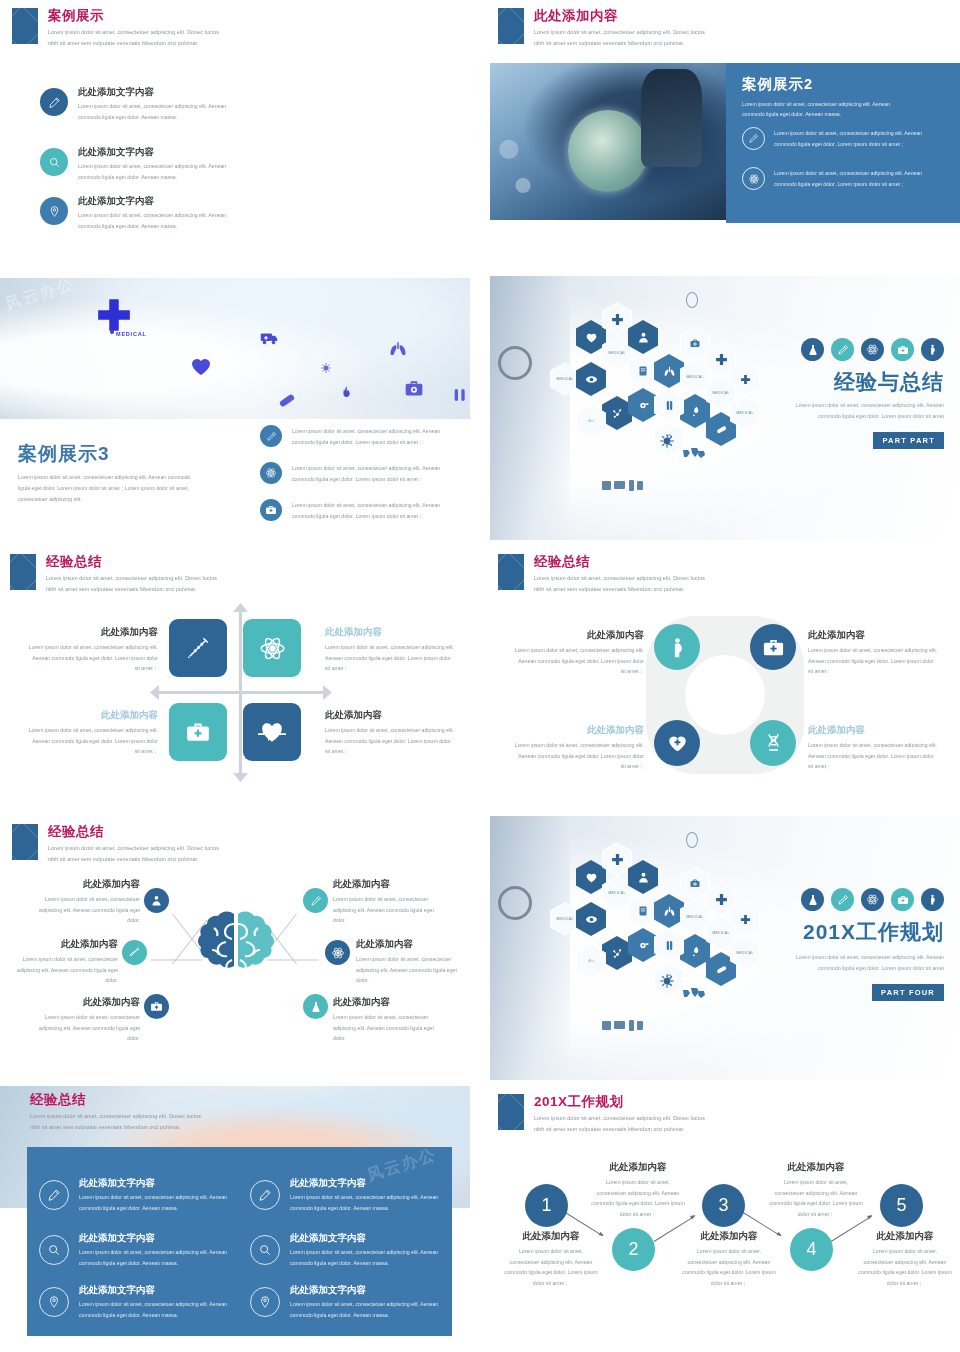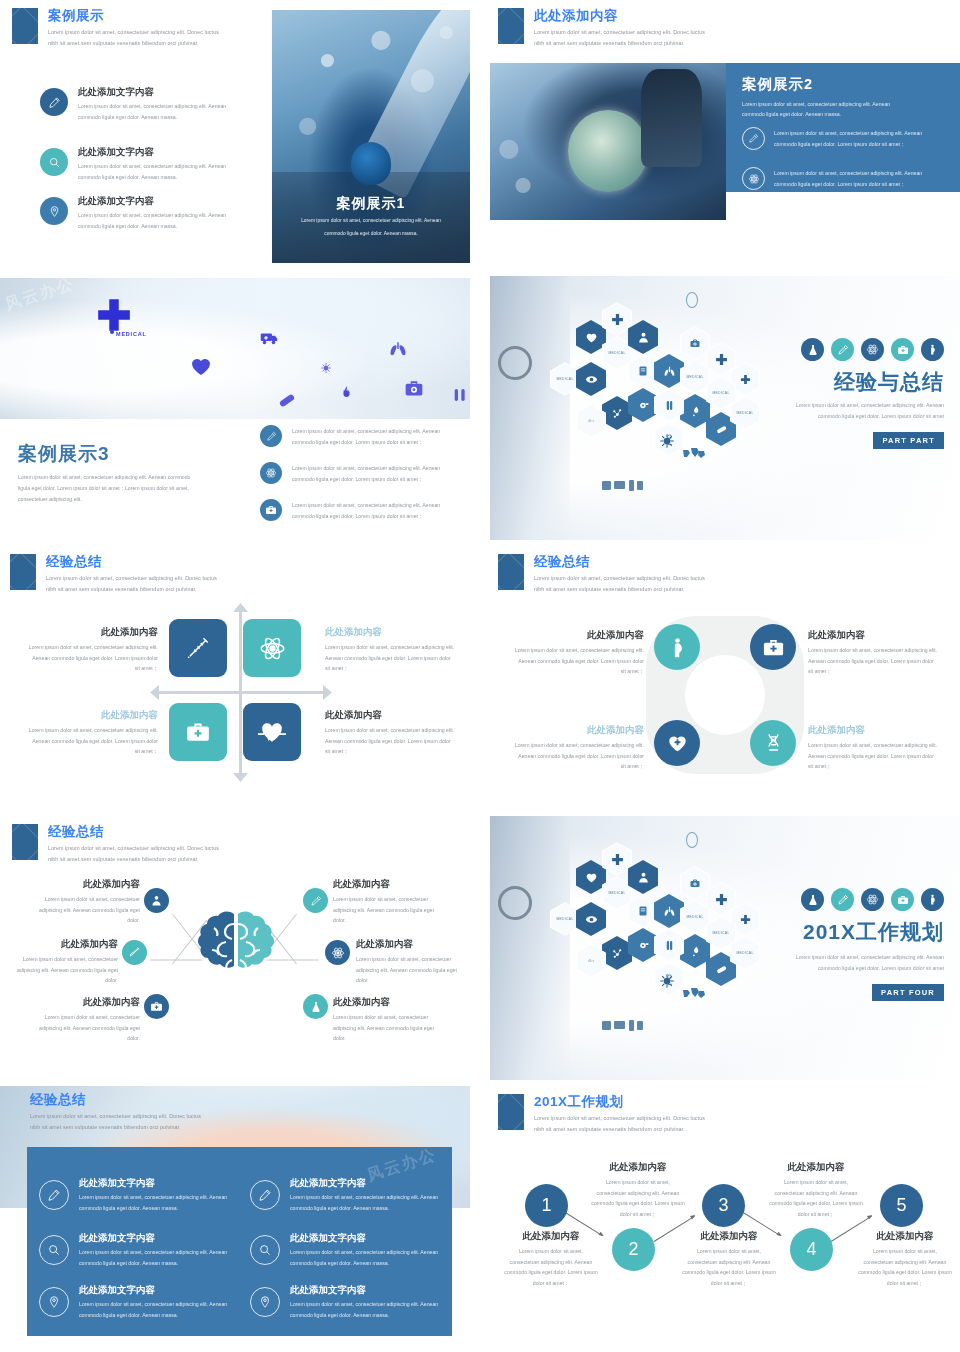--- a/index.html
+++ b/index.html
@@ -24,7 +24,7 @@
   }
   .hdr .htitle {
     position:absolute; left:36px; top:-1px;
-    font-size:13.5px; color:#3b82f6; font-weight:700; letter-spacing:.5px;
+    font-size:13.5px; color:#be185d; font-weight:700; letter-spacing:.5px;
     white-space:nowrap;
   }
   .hdr .hsub {

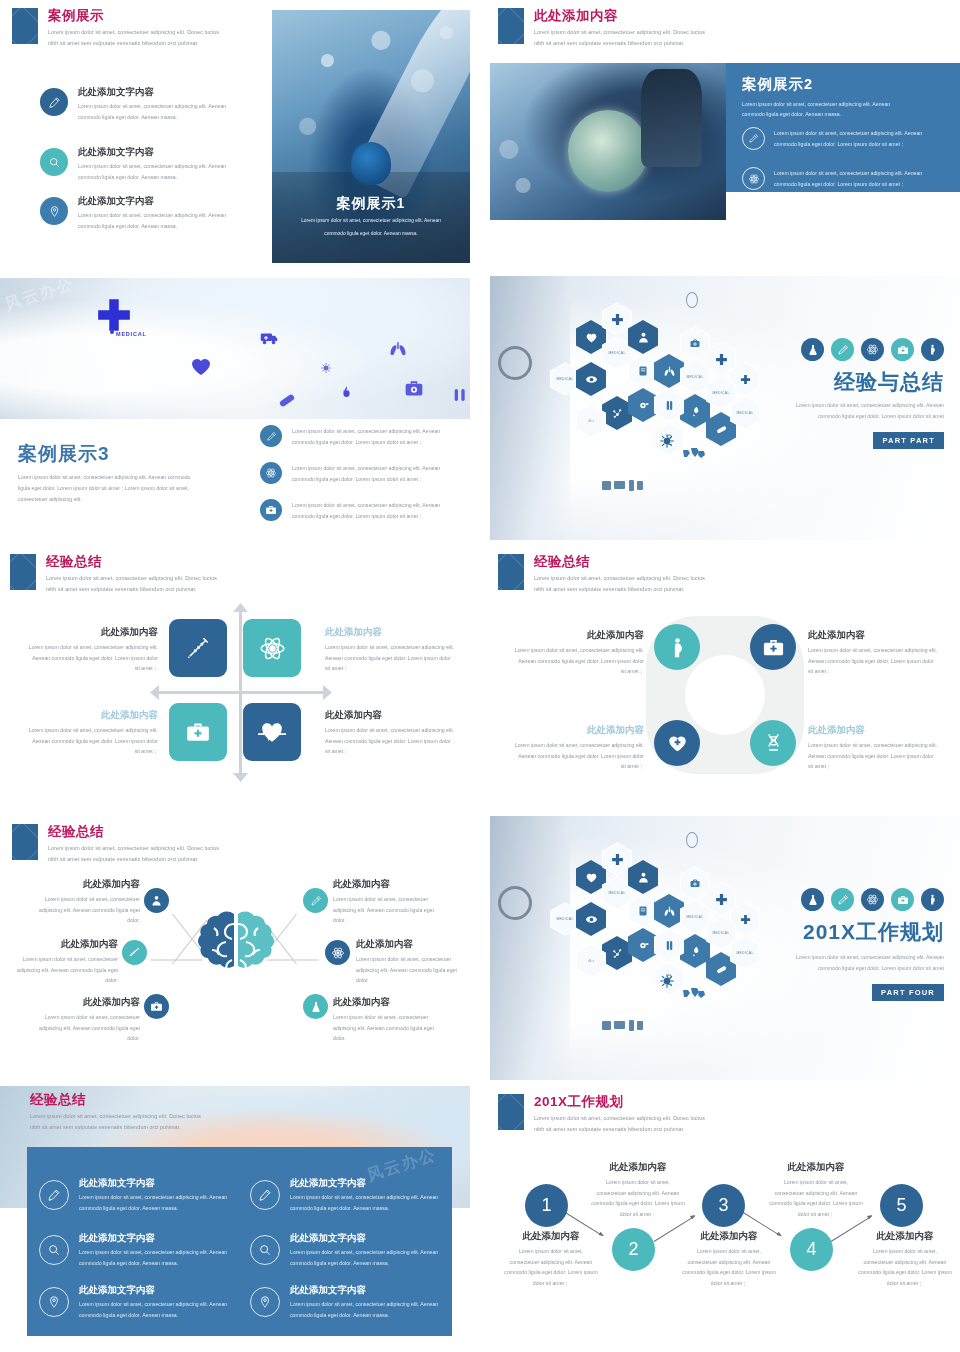--- a/index.html
+++ b/index.html
@@ -221,7 +221,7 @@
 
   <div class="photo ph-micro" style="left:0;top:63px;width:236px;height:157px;"></div>
 
-  <div class="panel2" style="left:236px;top:63px;width:234px;height:129px;padding-left:40px;">
+  <div class="panel2" style="left:236px;top:63px;width:234px;height:160px;padding-left:40px;">
     <div style="position:absolute;left:16px;top:12px;font-size:14.5px;color:#fff;font-weight:700;letter-spacing:1px;">案例展示2</div>
     <div class="body-w" style="position:absolute;left:16px;top:36px;">Lorem ipsum dolor sit amet, consectetuer adipiscing elit. Aenean</div>
     <div class="body-w" style="position:absolute;left:16px;top:46px;">commodo ligula eget dolor. Aenean massa.</div>

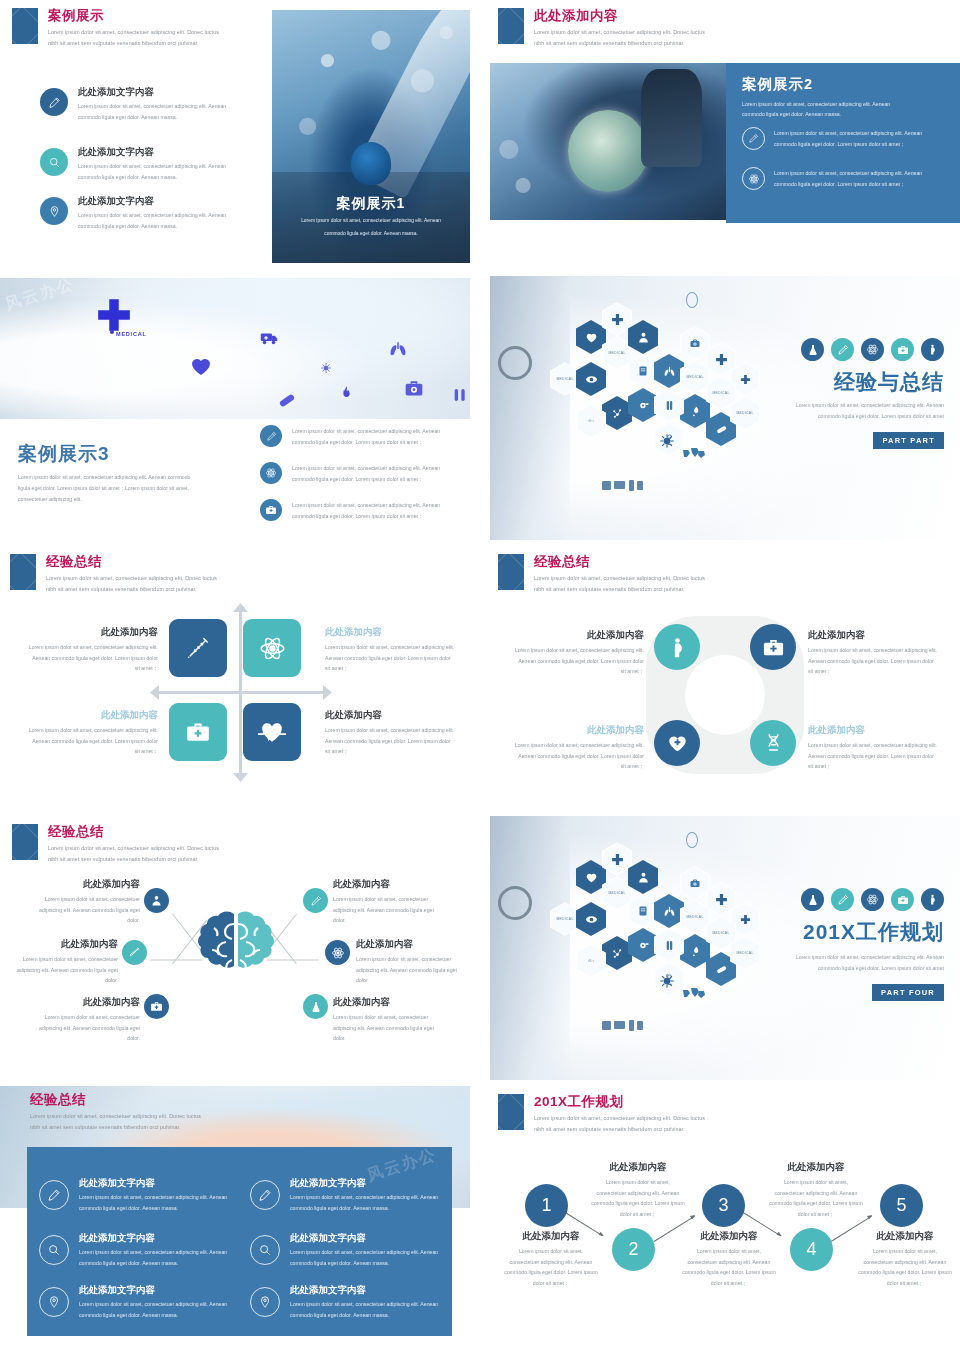--- a/index.html
+++ b/index.html
@@ -202,13 +202,6 @@
     <div class="body-xs">commodo ligula eget dolor. Aenean massa.</div>
   </div>
 
-  <div class="photo ph-pipette" style="left:272px;top:10px;width:198px;height:253px;">
-    <div class="cap-band">
-      <div class="ct">案例展示1</div>
-      <div class="cs">Lorem ipsum dolor sit amet, consectetuer adipiscing elit. Aenean</div>
-      <div class="cs">commodo ligula eget dolor. Aenean massa.</div>
-    </div>
-  </div>
 </div>
 
 <div class="slide" style="left:490px;top:0;">

